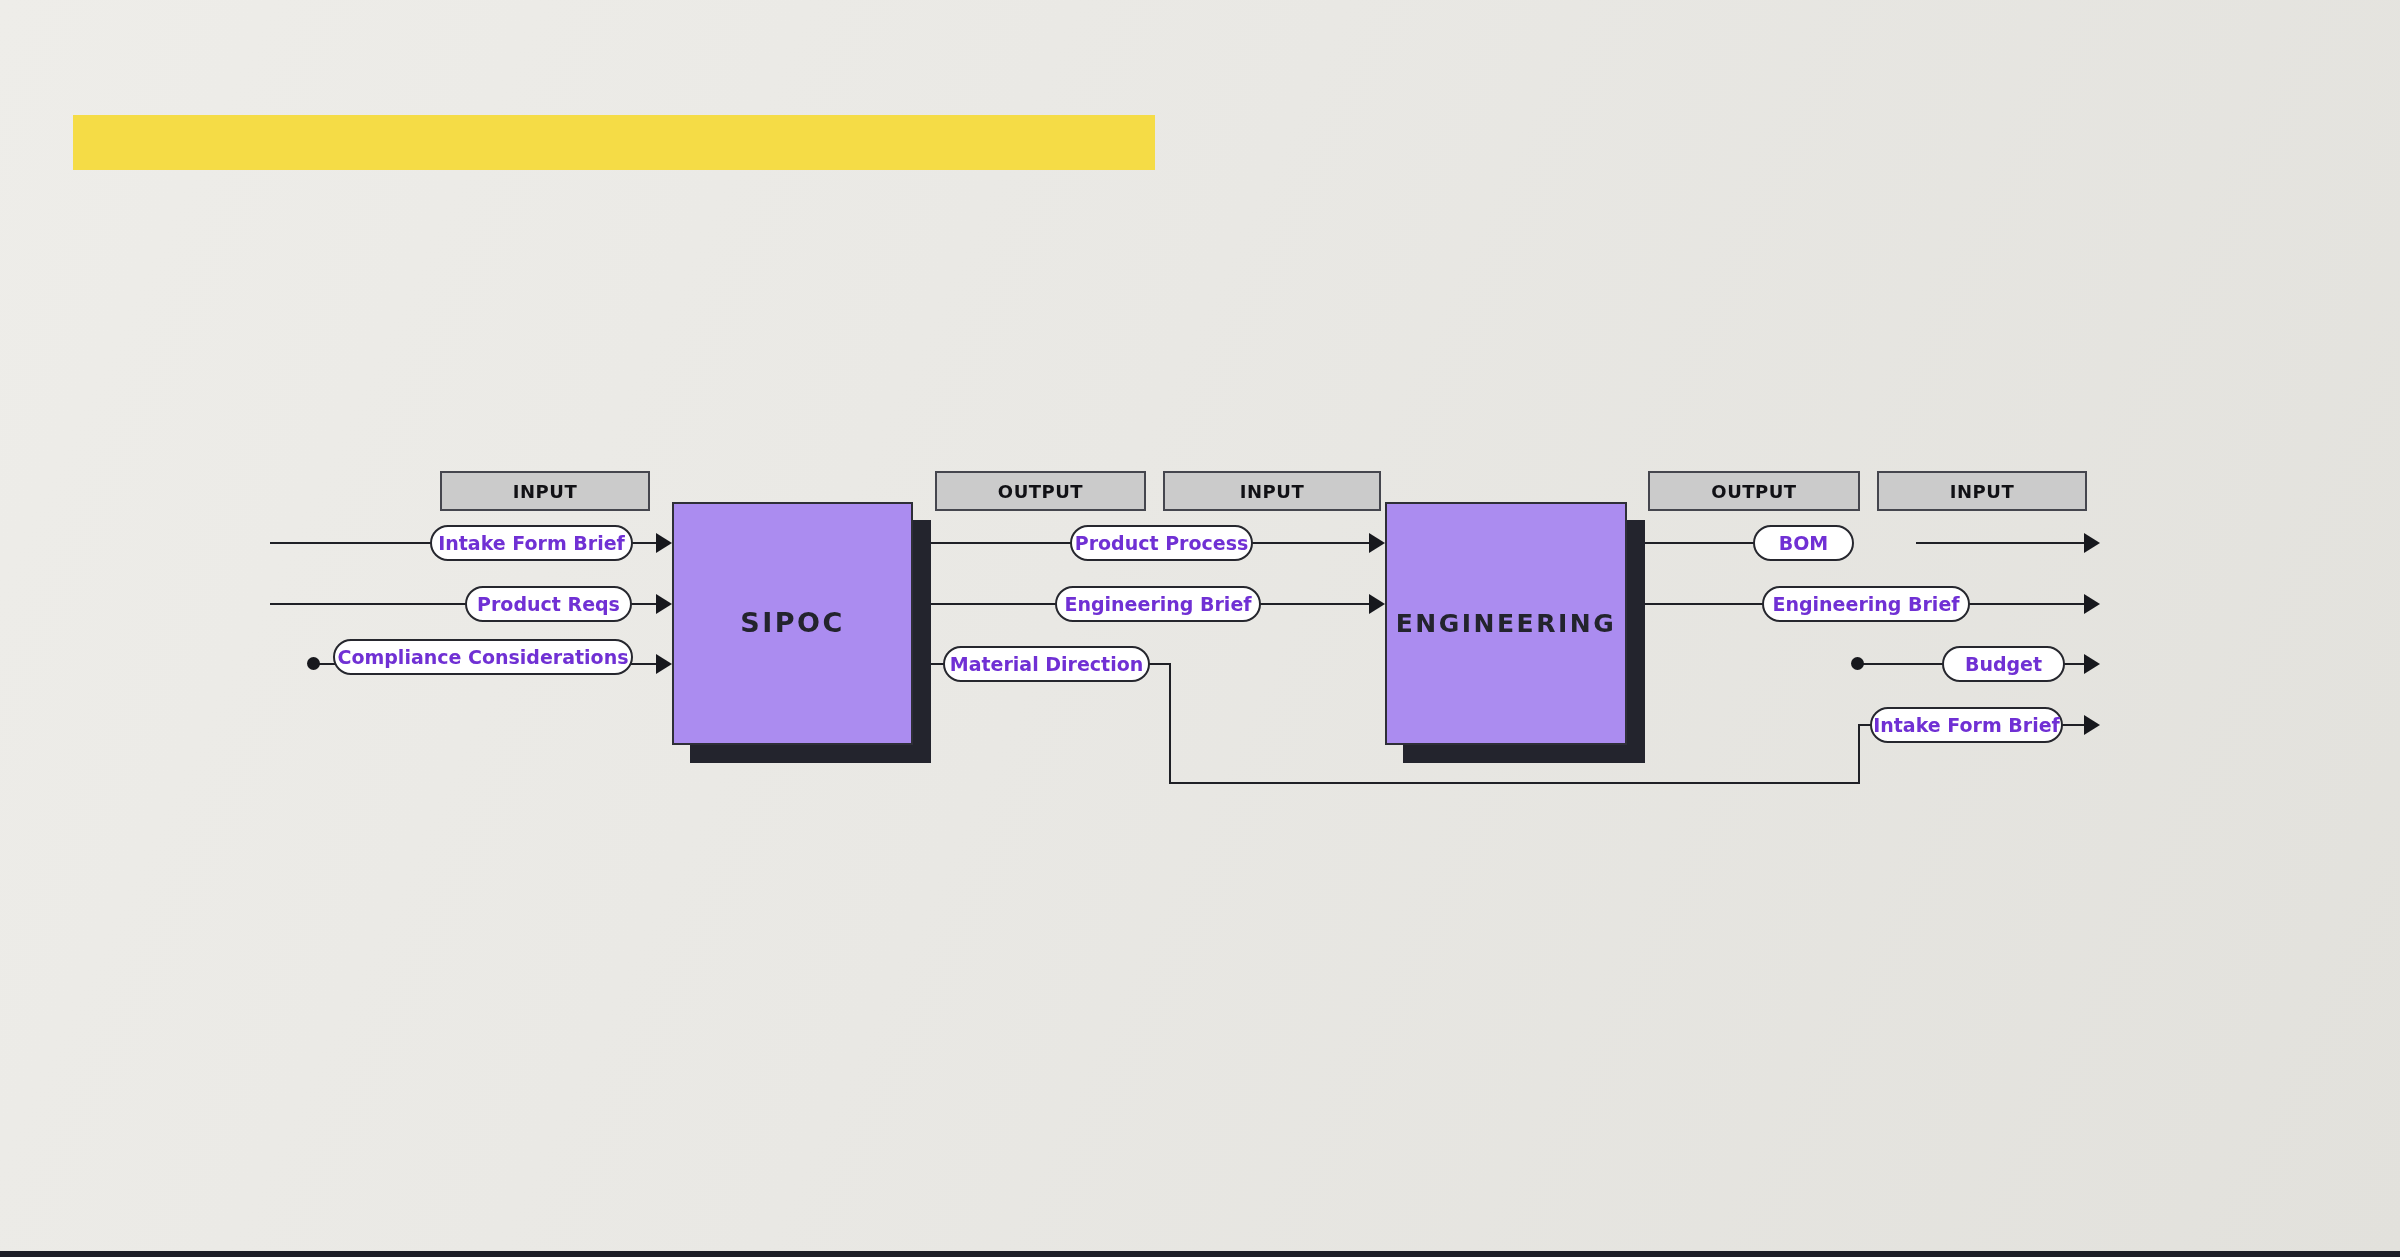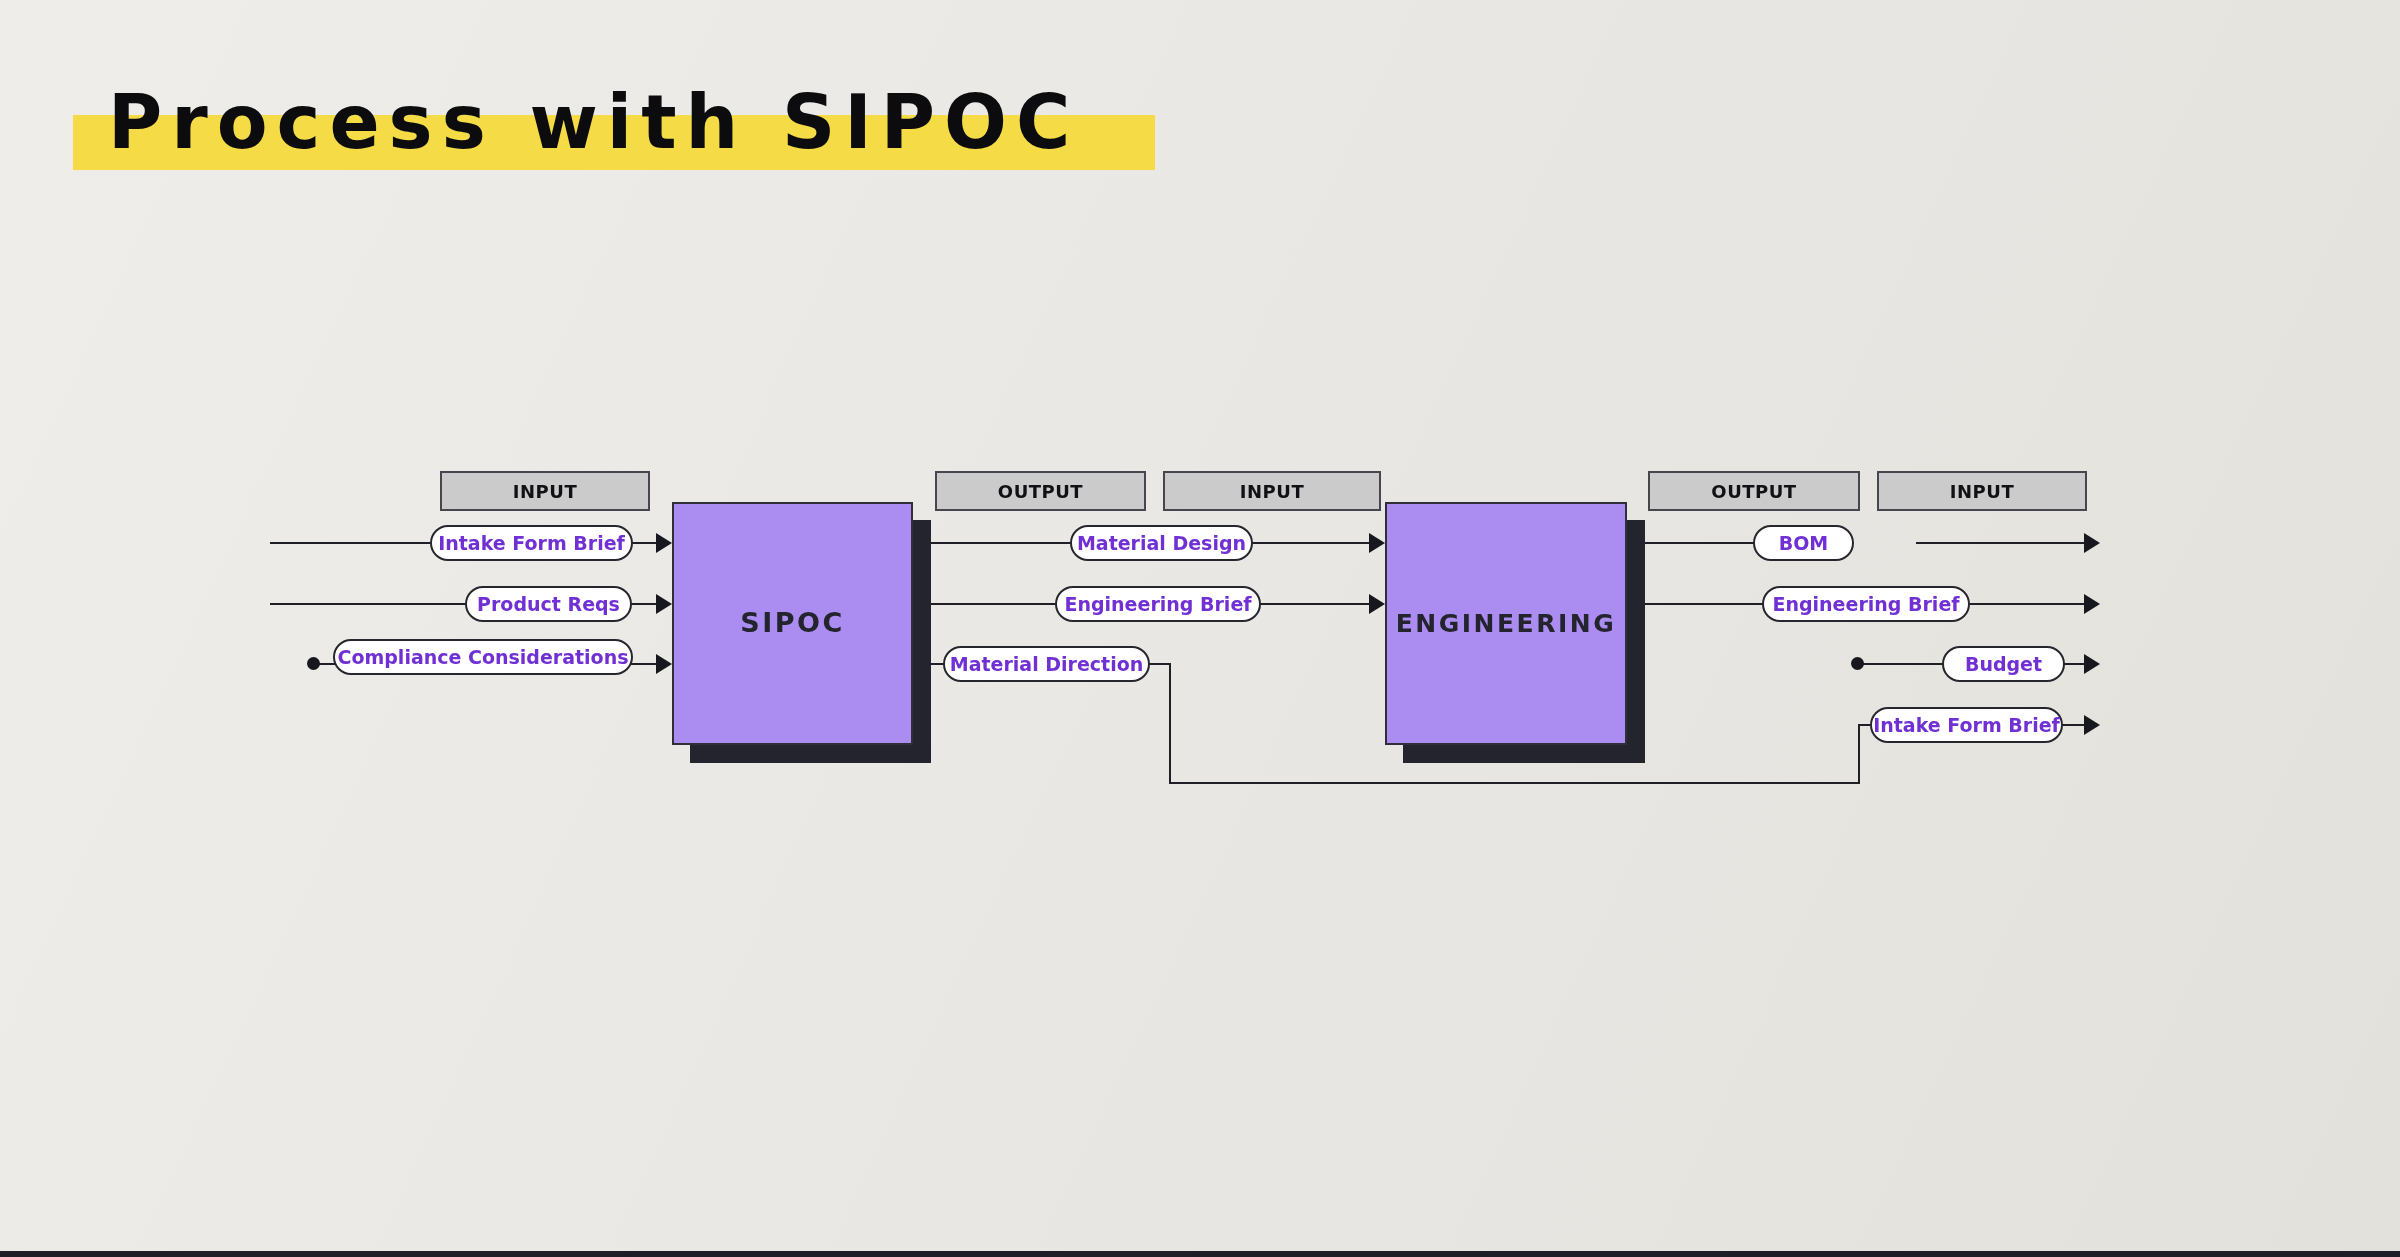--- a/index.html
+++ b/index.html
@@ -60,7 +60,6 @@
 <div class="canvas">
 
   <div class="title-highlight"></div>
-  <h1 class="title">Process with SIPOC</h1>
 
   <div class="hdr" style="left:440px;width:210px">INPUT</div>
   <div class="hdr" style="left:935px;width:211px">OUTPUT</div>

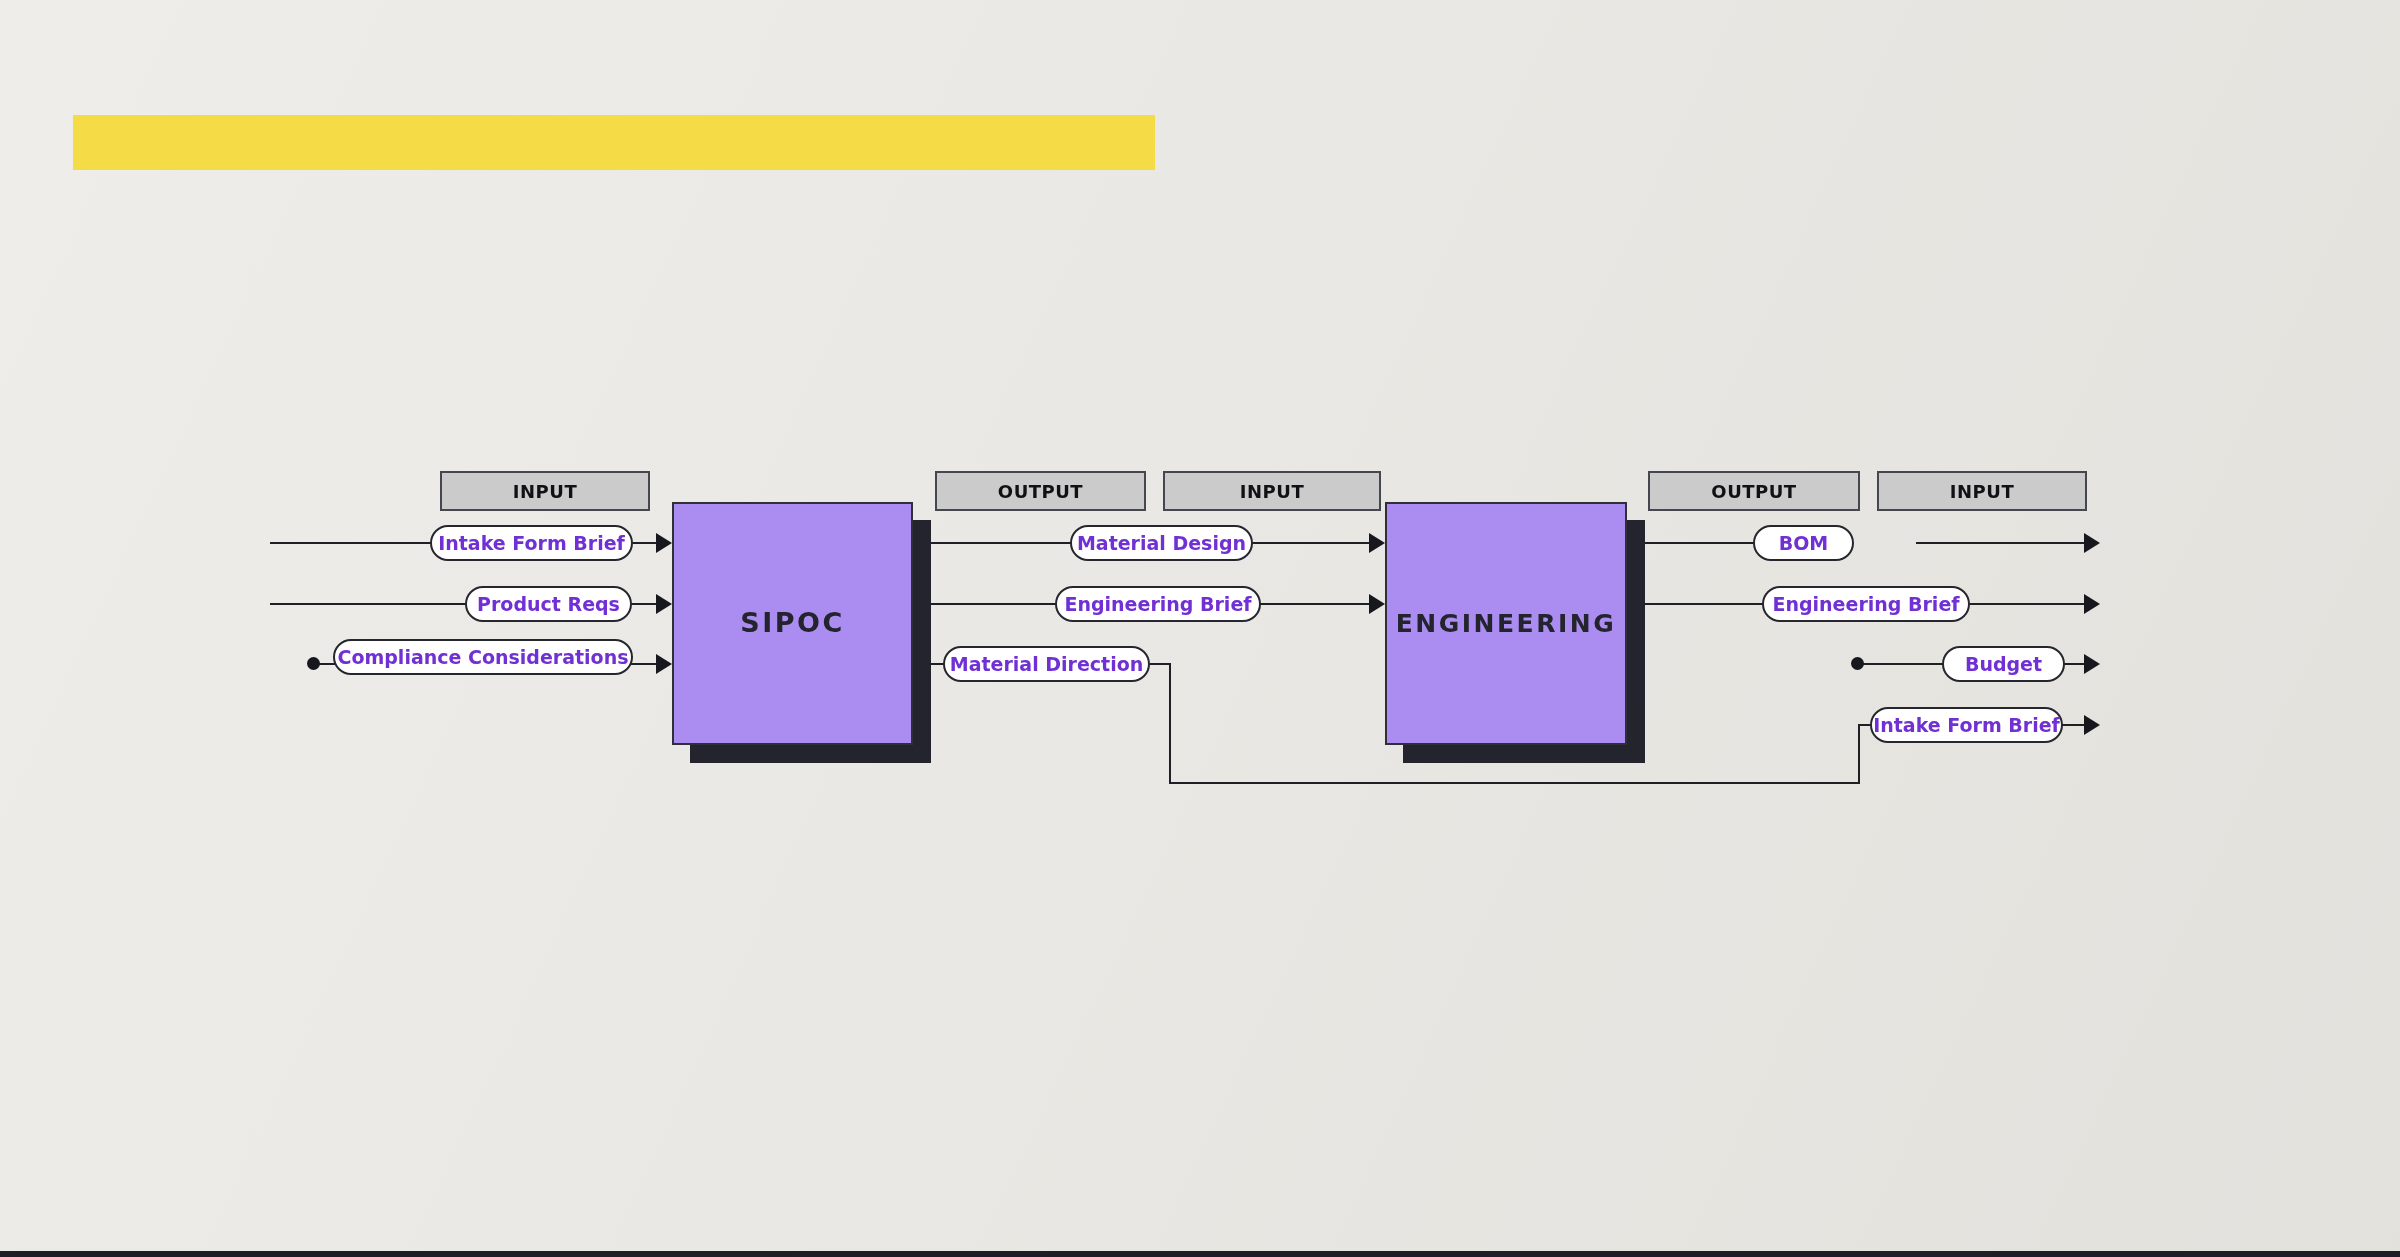--- a/index.html
+++ b/index.html
@@ -115,7 +115,7 @@
   <div class="pill" style="left:430px;top:525px;width:203px">Intake Form Brief</div>
   <div class="pill" style="left:465px;top:586px;width:167px">Product Reqs</div>
   <div class="pill" style="left:333px;top:639px;width:300px">Compliance Considerations</div>
-  <div class="pill" style="left:1070px;top:525px;width:183px">Material Design</div>
+  <div class="pill" style="left:1070px;top:525px;width:183px">Product Process</div>
   <div class="pill" style="left:1055px;top:586px;width:206px">Engineering Brief</div>
   <div class="pill" style="left:943px;top:646px;width:207px">Material Direction</div>
   <div class="pill" style="left:1753px;top:525px;width:101px">BOM</div>

